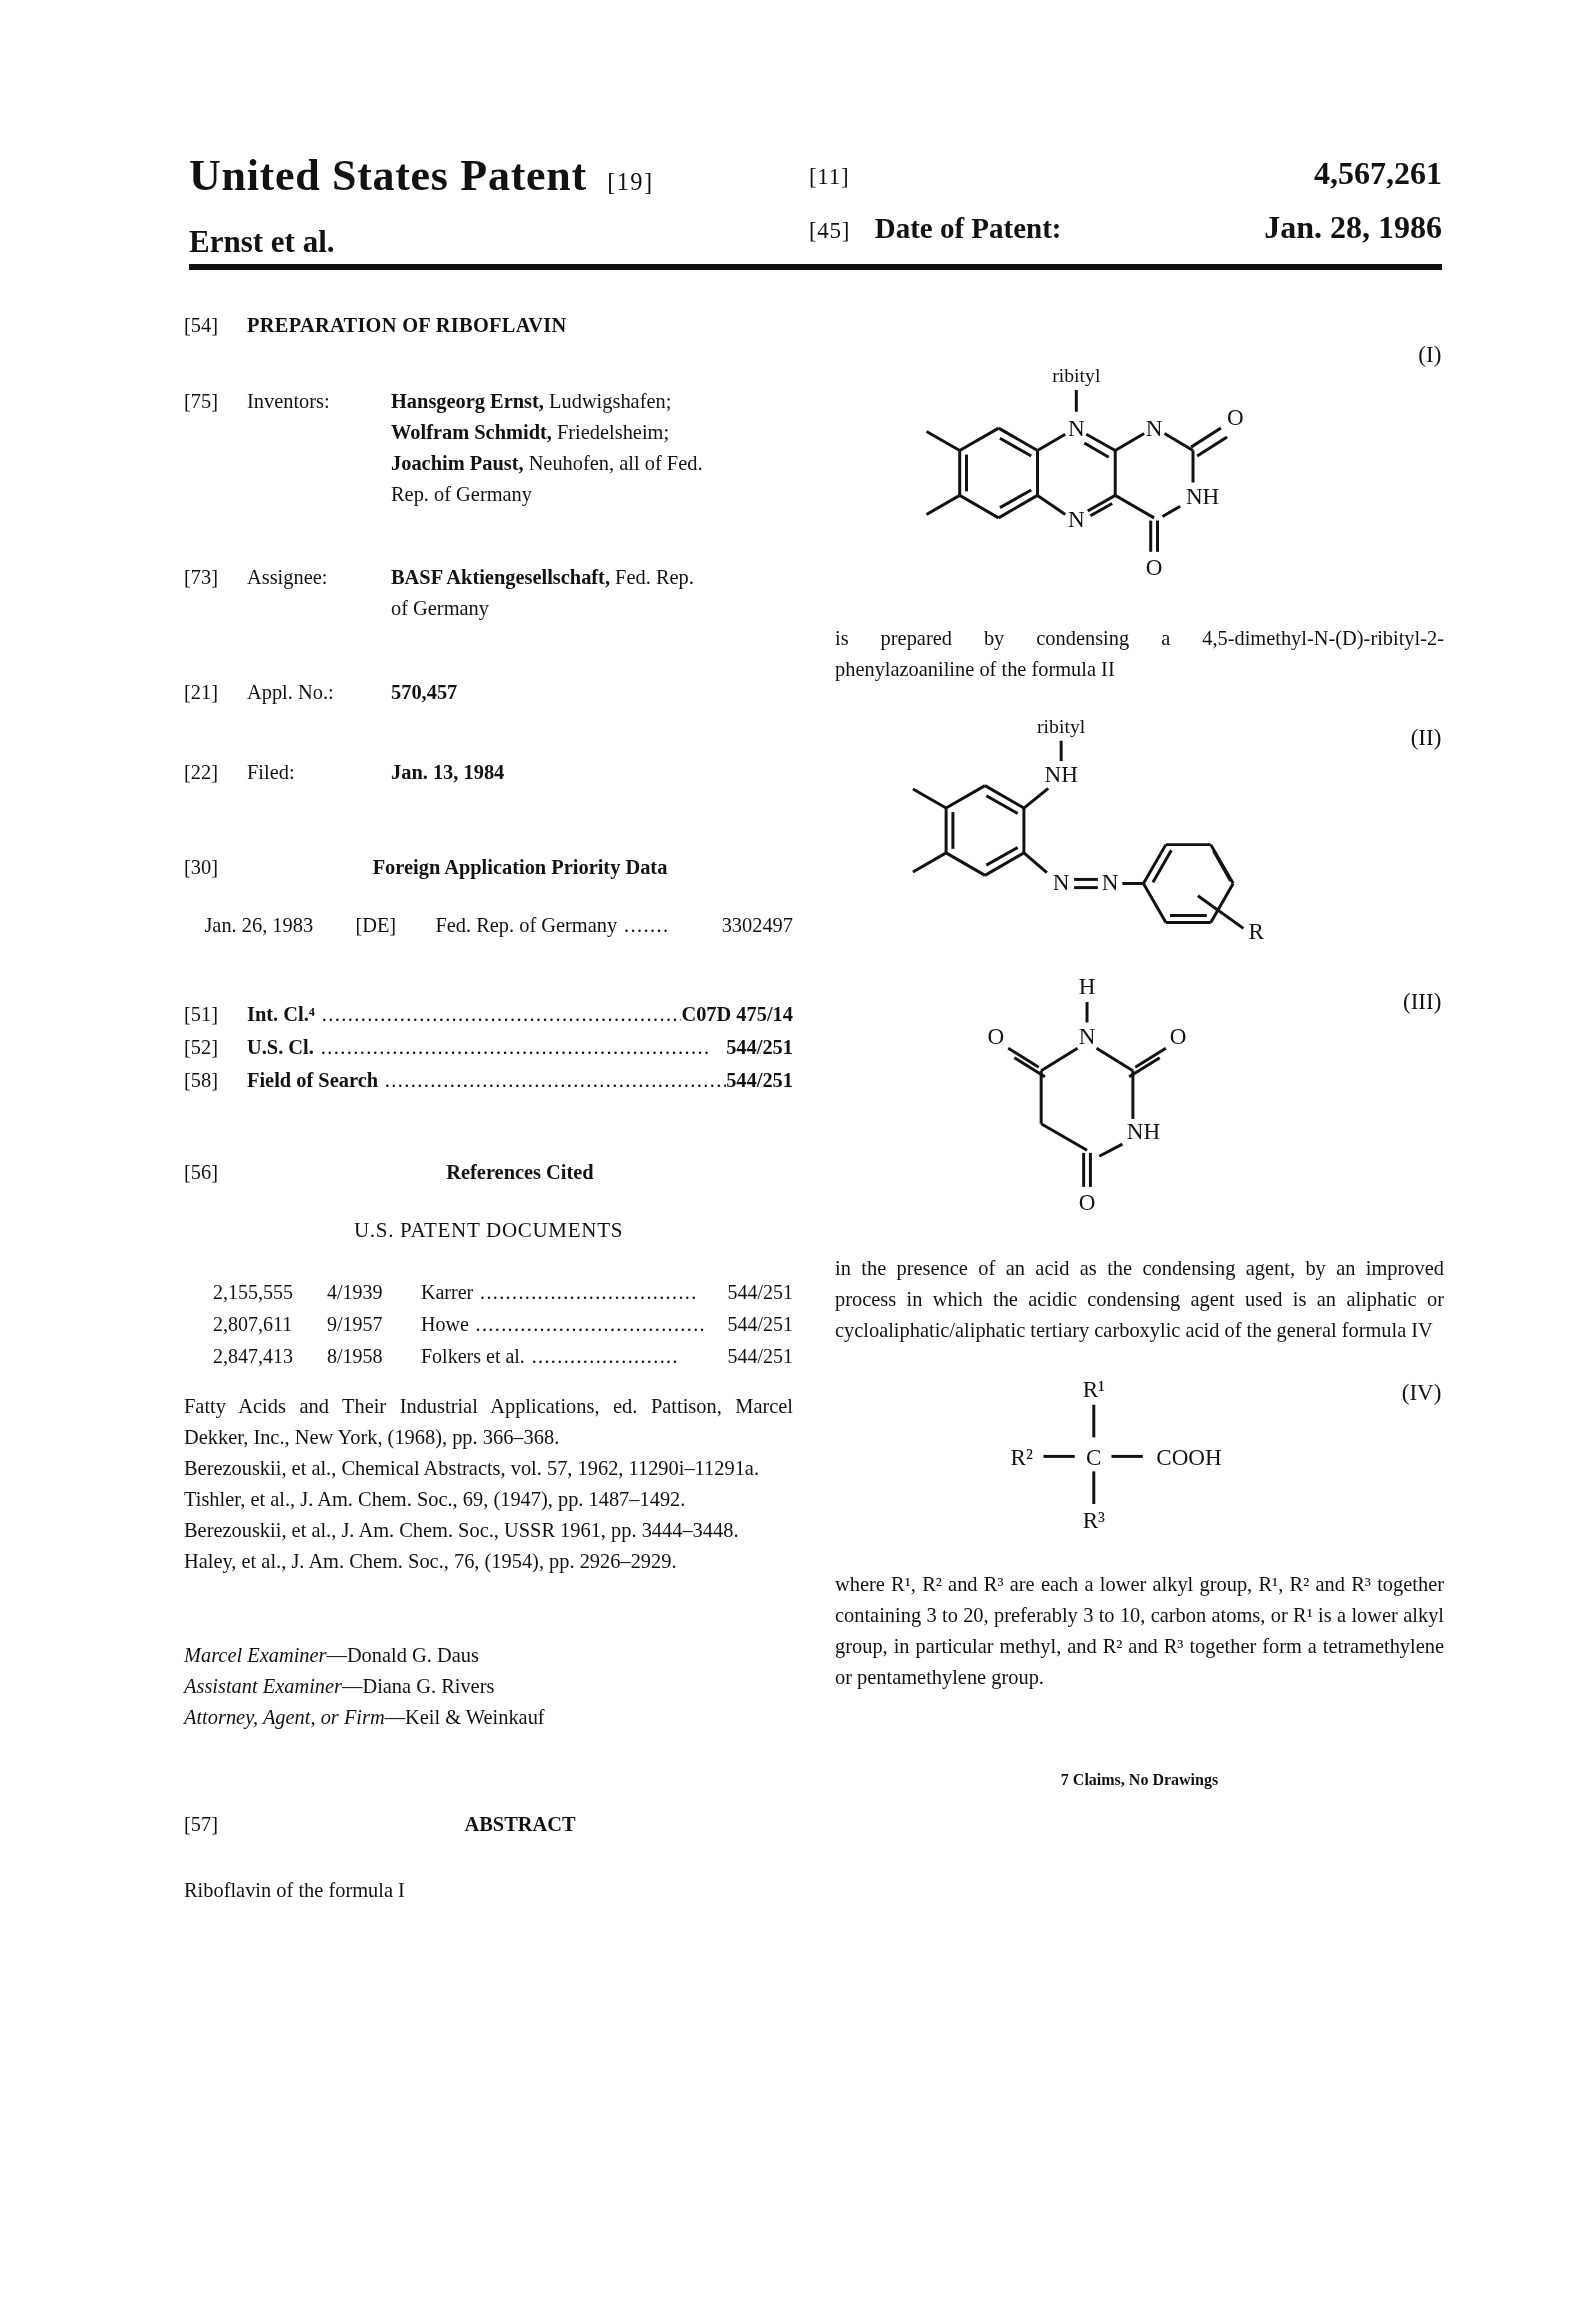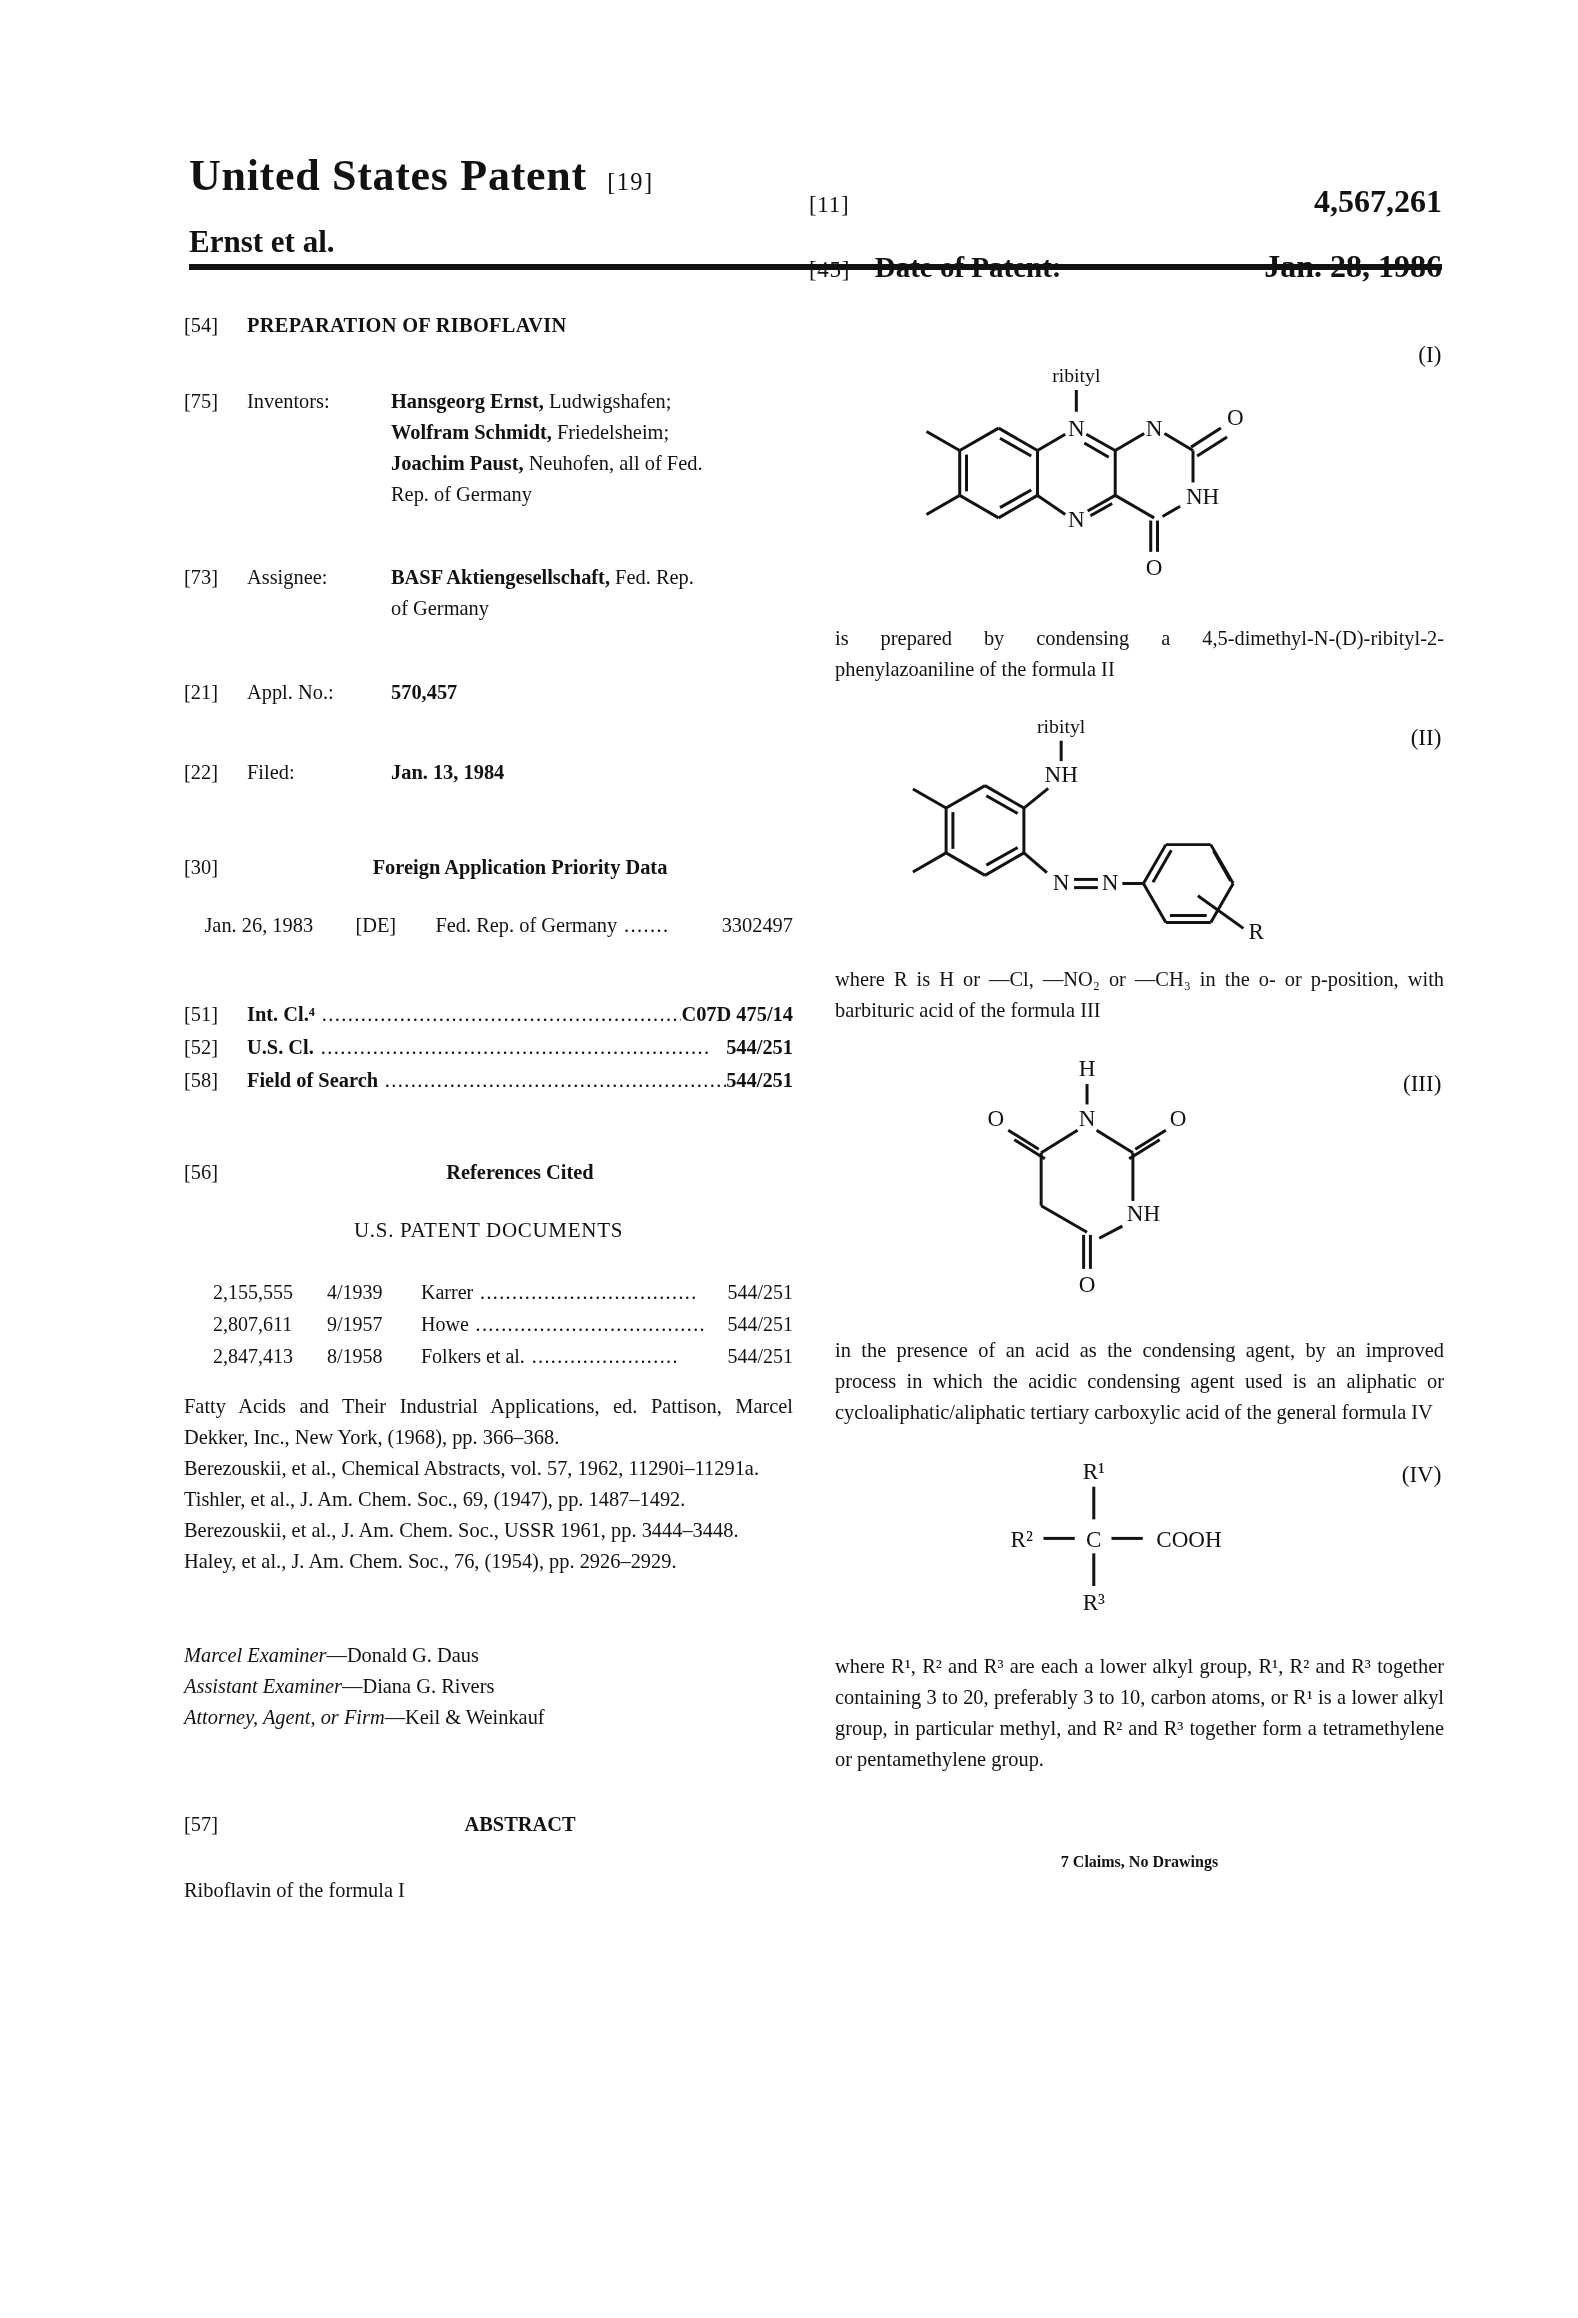--- a/index.html
+++ b/index.html
@@ -11,7 +11,7 @@
   .hdr-left .kind{font-size:24.5px;font-weight:400;margin-left:20.4px;letter-spacing:1.4px;}
   .hdr-left .authors{font-size:31px;font-weight:700;margin-top:17.7px;}
   .hdr-right{width:633px;padding-top:2.7px;}
-  .hdr-row{display:grid;grid-template-columns:48px 1fr auto;align-items:baseline;margin-bottom:17.7px;margin-top:28px;}
+  .hdr-row{display:grid;grid-template-columns:48px 1fr auto;align-items:baseline;margin-bottom:17.7px;}
   .hdr-row .tag{font-size:23px;letter-spacing:0.7px;}
   .hdr-row .lab{font-size:29px;font-weight:700;padding-left:17.7px;}
   .hdr-row .val{font-size:32px;font-weight:700;text-align:right;}

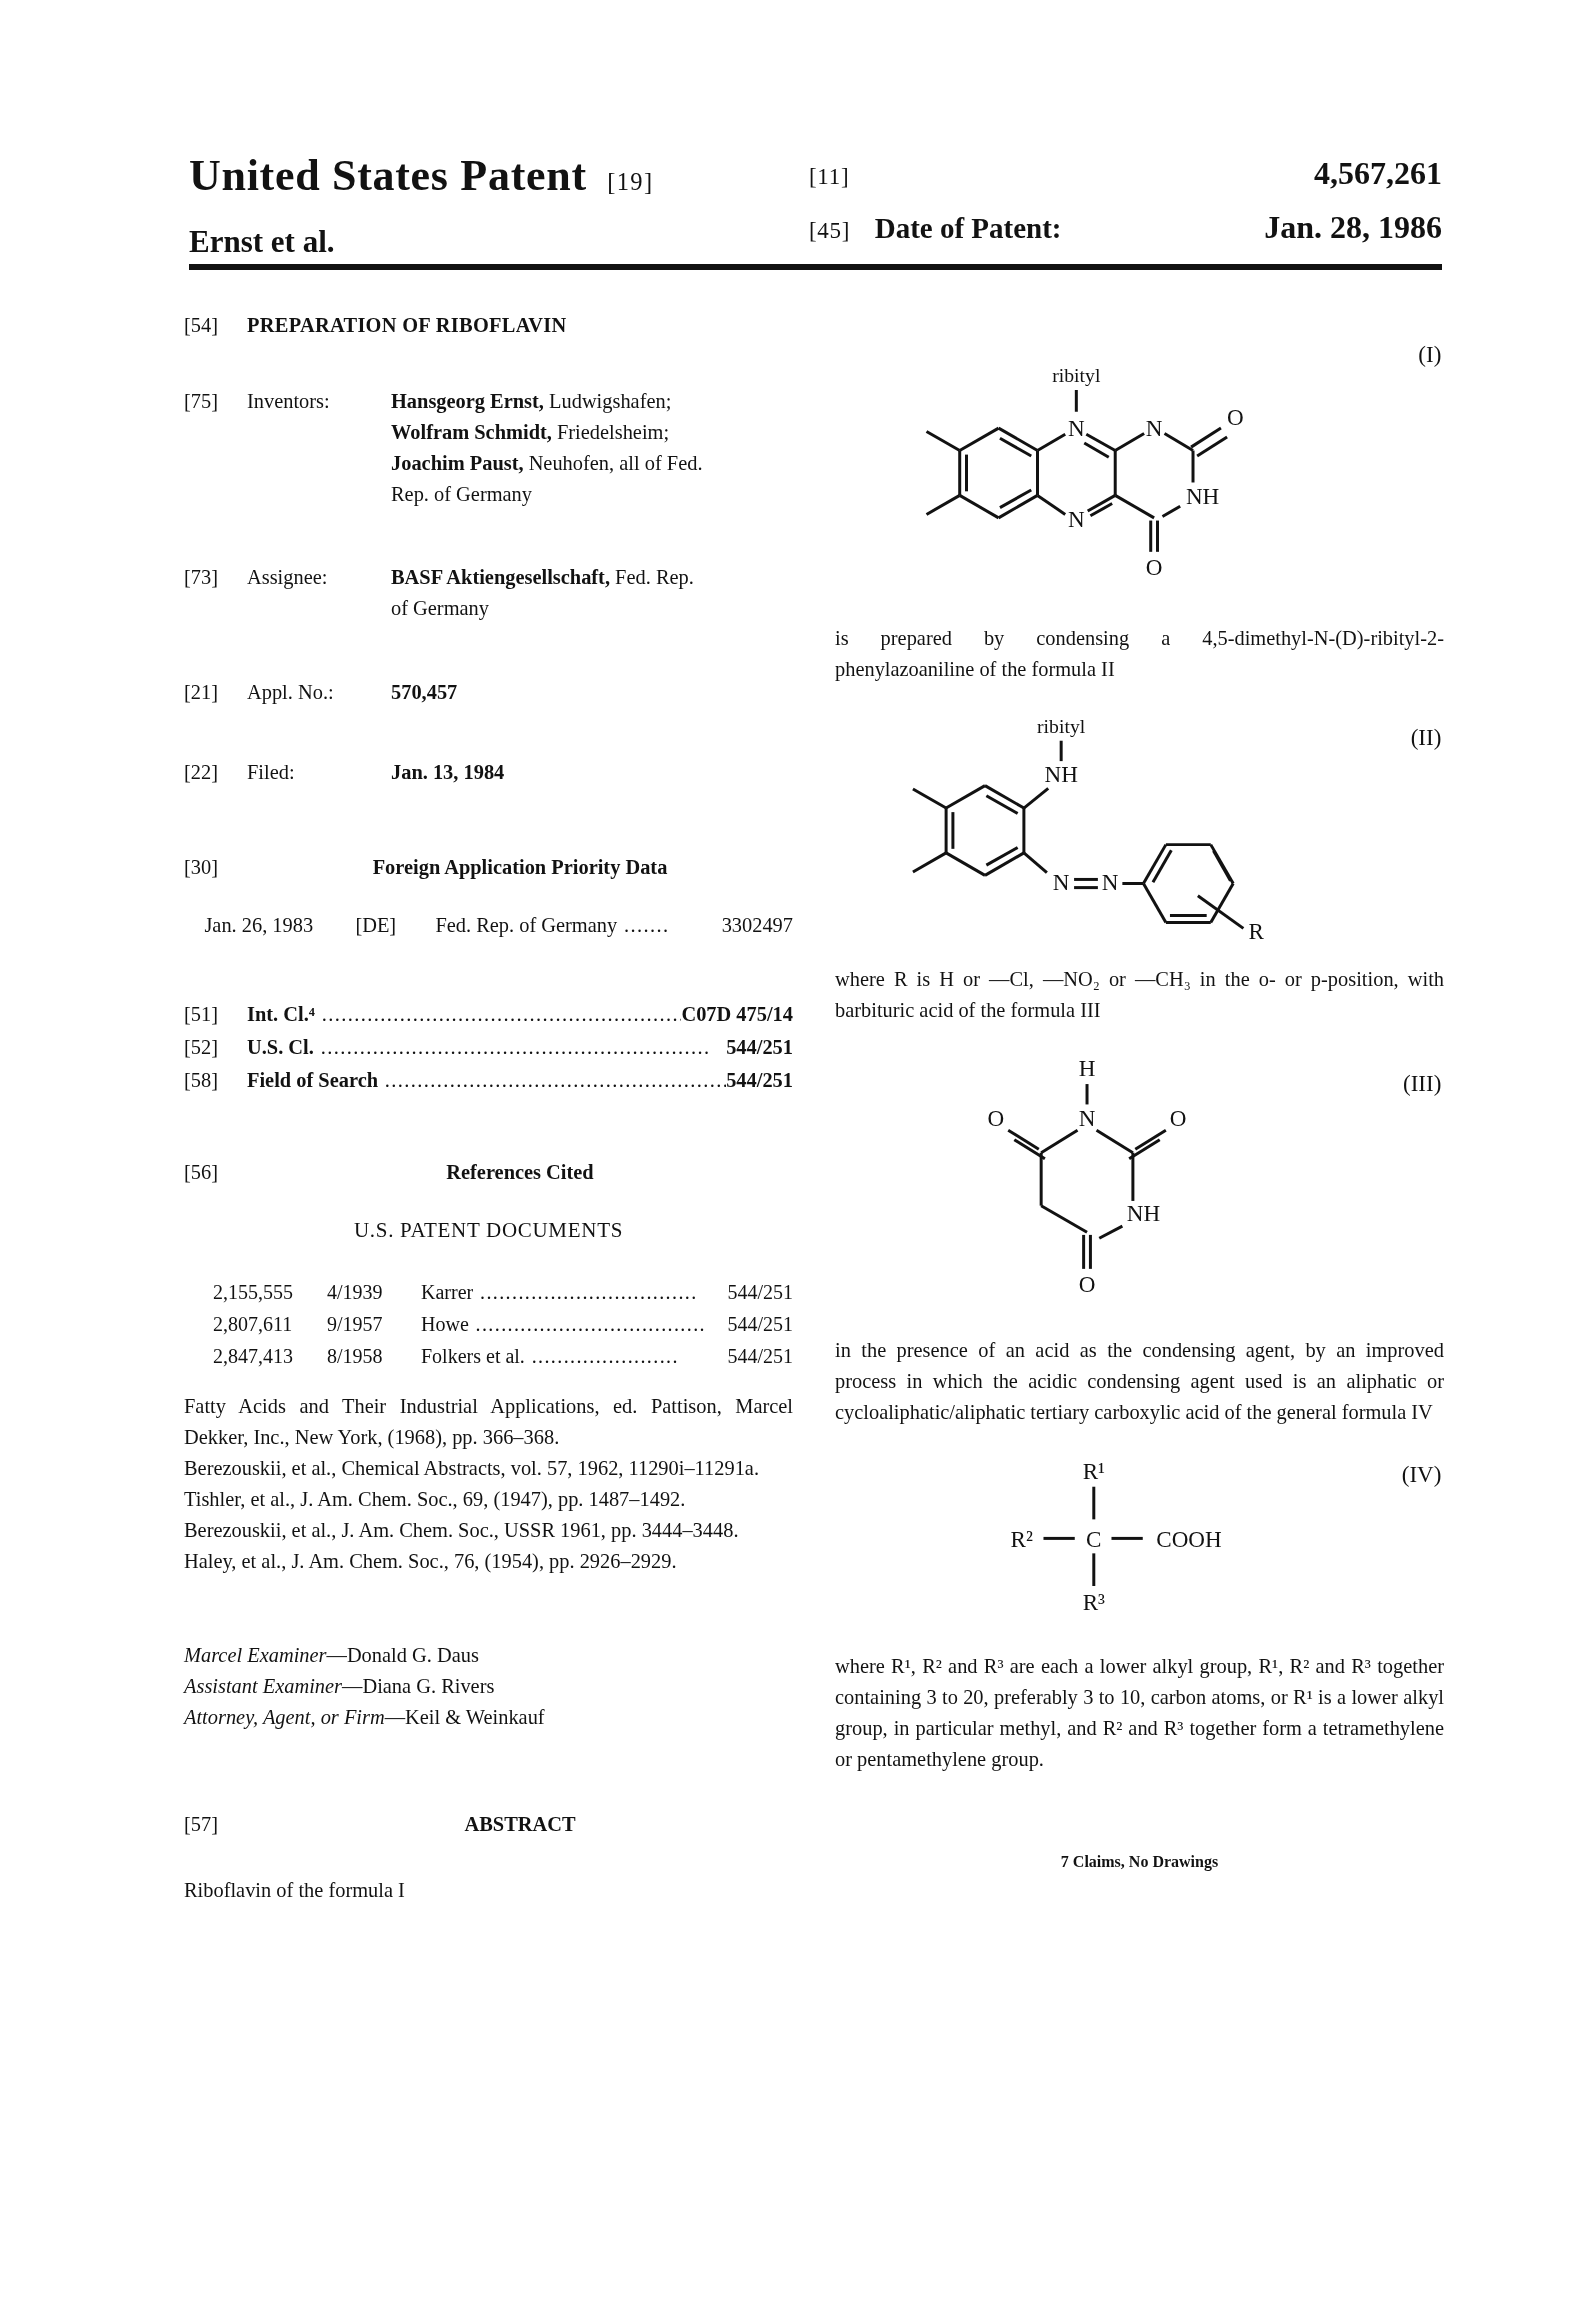--- a/index.html
+++ b/index.html
@@ -302,7 +302,6 @@
         </svg>
       </div>
 
-      <p class="rpar" style="margin-top:20.4px;">where R is H or —Cl, —NO₂ or —CH₃ in the o- or p-position, with barbituric acid of the formula III</p>
 
       <div class="fblock" style="height:267px;margin-top:20.4px;">
         <span class="fnum" style="top:22px;">(III)</span>

